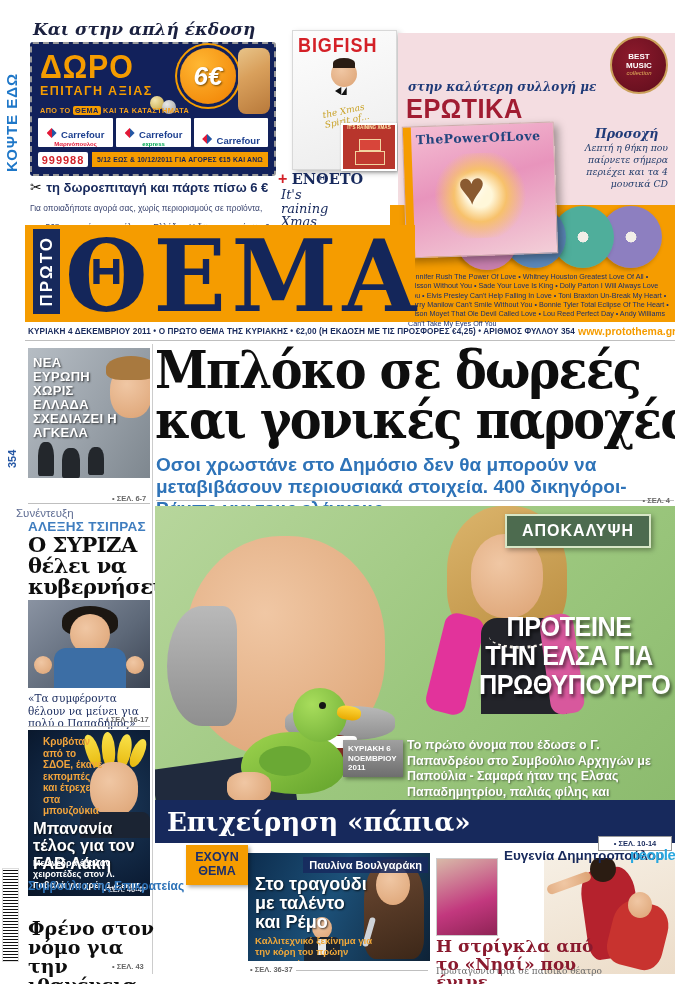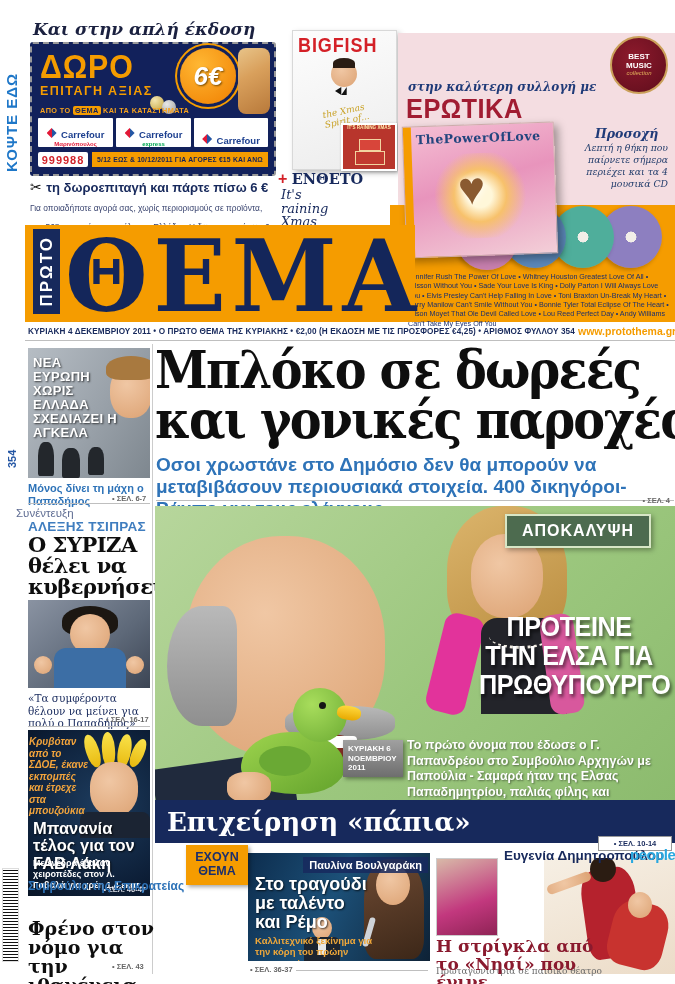--- a/index.html
+++ b/index.html
@@ -257,7 +257,6 @@
     <div class="abs silh" style="left:60px;bottom:3px;width:16px;height:28px;"></div>
     <div class="abs merkel-overlay" style="left:5px;top:8px;width:88px;">ΝΕΑ ΕΥΡΩΠΗ ΧΩΡΙΣ ΕΛΛΑΔΑ ΣΧΕΔΙΑΖΕΙ Η ΑΓΚΕΛΑ</div>
   </div>
-  <div class="abs cap-blue" style="left:28px;top:482px;width:122px;">Μόνος δίνει τη μάχη ο Παπαδήμος</div>
   <div class="abs ref" style="left:112px;top:494px;">• ΣΕΛ. 6-7</div>
   <div class="abs rule" style="left:28px;top:503px;width:122px;"></div>
 

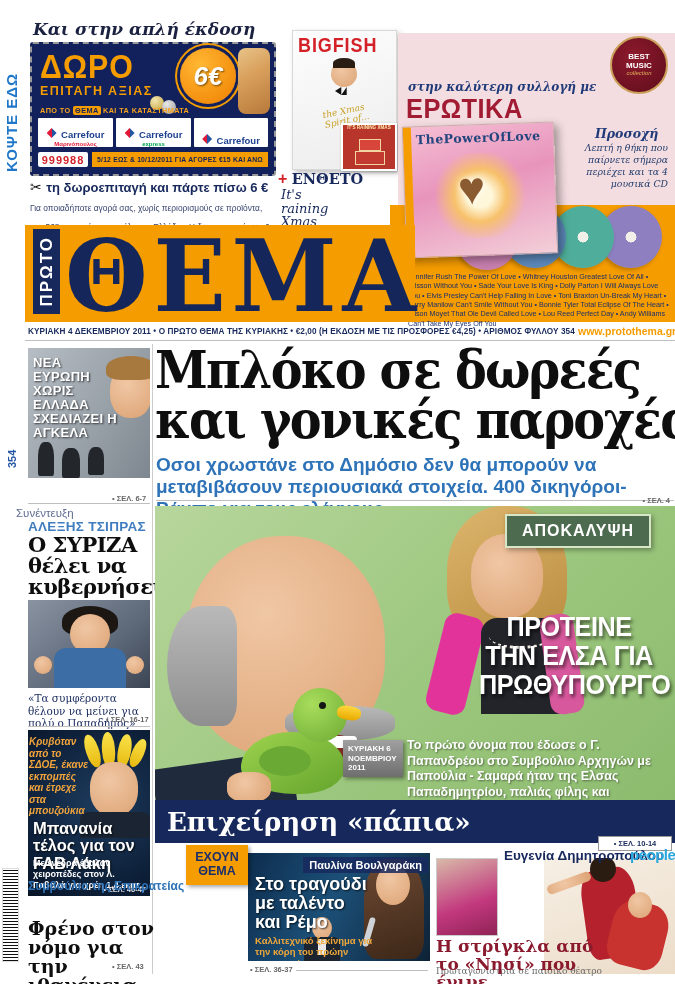--- a/index.html
+++ b/index.html
@@ -281,7 +281,7 @@
     <div class="abs banana" style="left:104px;top:8px;width:12px;height:30px;transform:rotate(24deg);"></div>
     <div class="flesh abs" style="left:62px;top:32px;width:48px;height:54px;border-radius:45%;"></div>
     <div class="abs" style="left:52px;top:82px;width:70px;height:26px;background:#1b2433;border-radius:8px 8px 0 0;"></div>
-    <div class="abs lakis-overlay" style="left:1px;top:6px;width:60px;font-style:italic;">Κρυβόταν από το ΣΔΟΕ, έκανε εκπομπές και έτρεχε στα μπουζούκια</div>
+    <div class="abs lakis-overlay" style="left:15px;top:6px;width:60px;">Κρυβόταν από το ΣΔΟΕ, έκανε εκπομπές και έτρεχε στα μπουζούκια</div>
     <div class="abs lakis-head" style="left:5px;top:90px;width:114px;">Μπανανία τέλος για τον FAB Λάκη</div>
     <div class="abs lakis-sub" style="left:5px;top:128px;width:112px;">Με ενέδρα έβαλαν χειροπέδες στον Λ. Γαβαλά για χρέη 1,4 εκατ.</div>
     <div class="abs ref" style="right:4px;bottom:2px;color:#d9dce5;">• ΣΕΛ. 46-47</div>

